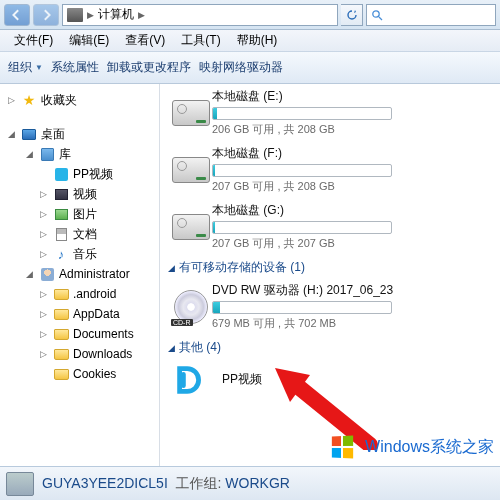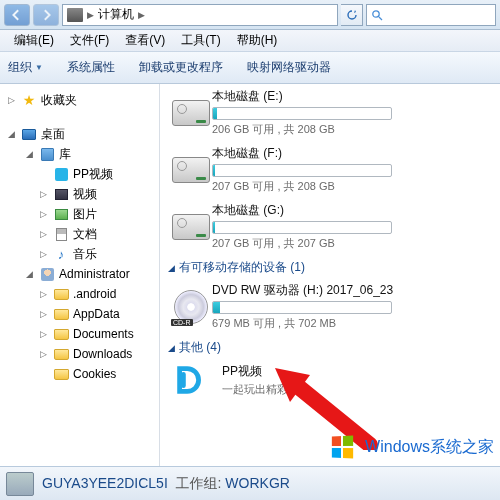--- a/index.html
+++ b/index.html
@@ -102,8 +102,8 @@
 </div>
 
 <div class="menubar">
+  <span class="menu-item">文件(F)</span>
   <span class="menu-item">编辑(E)</span>
-  <span class="menu-item">文件(F)</span>
   <span class="menu-item">查看(V)</span>
   <span class="menu-item">工具(T)</span>
   <span class="menu-item">帮助(H)</span>

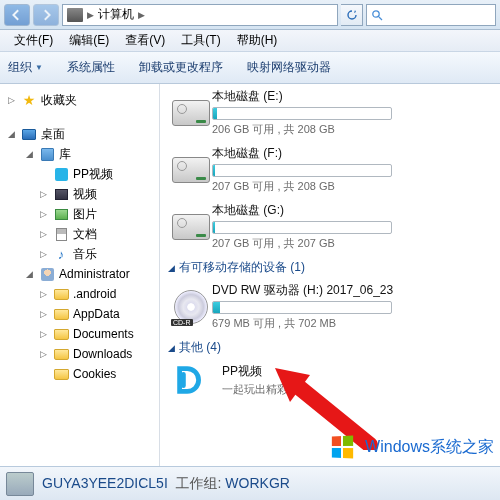--- a/index.html
+++ b/index.html
@@ -17,7 +17,7 @@
 .menubar { height: 22px; background: linear-gradient(#f3f6fb,#e6ecf5); border-bottom: 1px solid #c9d6e5; display: flex; align-items: center; padding: 0 6px; gap: 0; }
 .menu-item { padding: 2px 8px; }
 
-.toolbar { height: 32px; background: linear-gradient(#f5f9fd,#dfe9f5); border-bottom: 1px solid #b8c9db; display: flex; align-items: center; padding: 0 8px; gap: 24px; }
+.toolbar { height: 32px; background: linear-gradient(#f5f9fd,#dfe9f5); border-bottom: 1px solid #b8c9db; display: flex; align-items: center; padding: 0 8px; gap: 8px; }
 .tool-item { display: flex; align-items: center; gap: 3px; color: #1a3c6e; }
 .tool-drop { font-size: 8px; color: #3a6da5; }
 

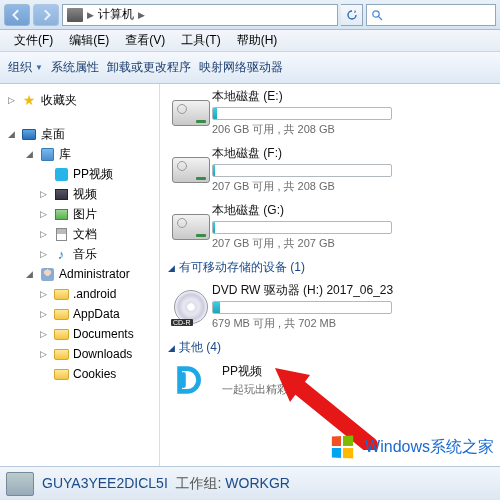--- a/index.html
+++ b/index.html
@@ -287,7 +287,6 @@
         </div>
       <div class="drive-info">
         <div class="drive-name">PP视频</div>
-        <div class="drive-stats">一起玩出精彩</div>
       </div>
     </div>
   </div>

